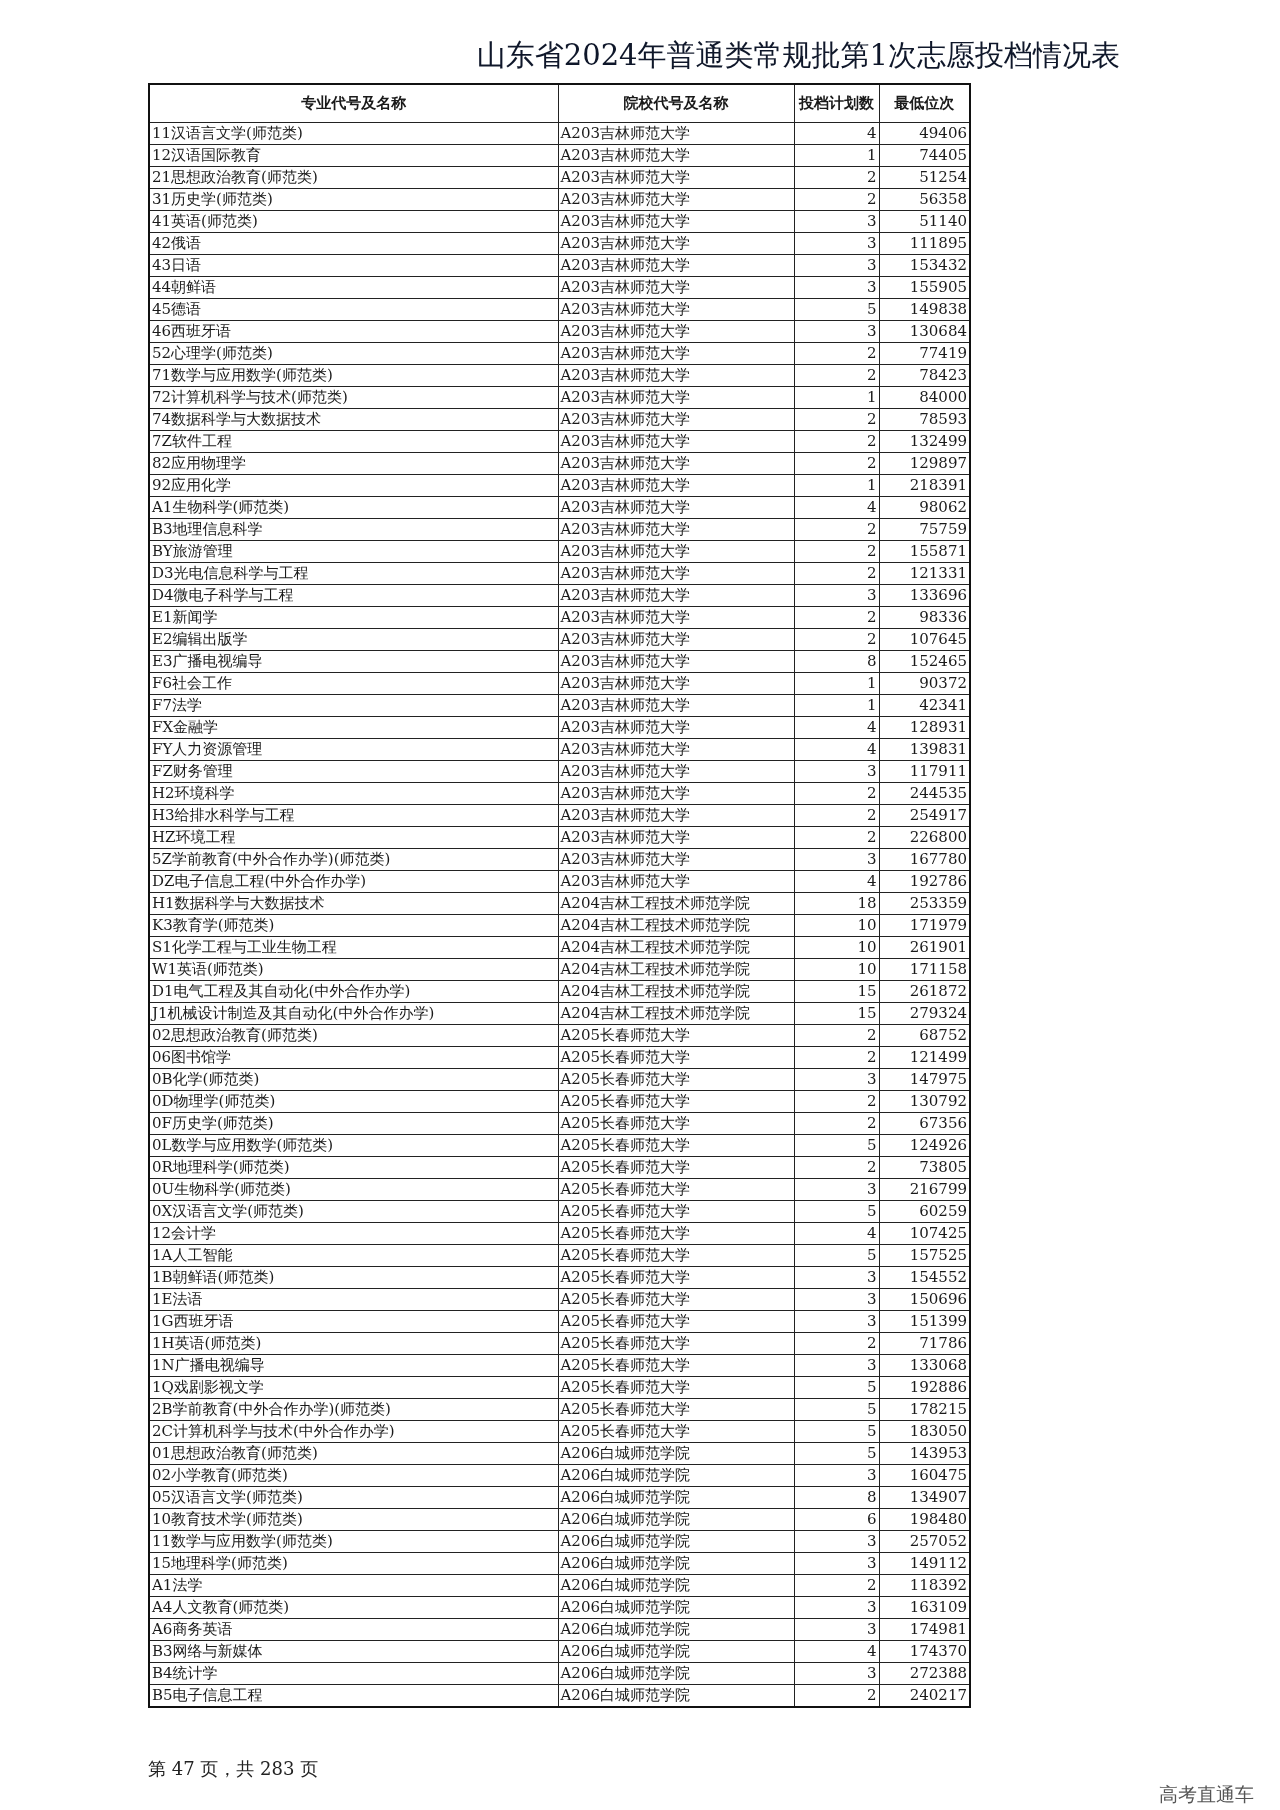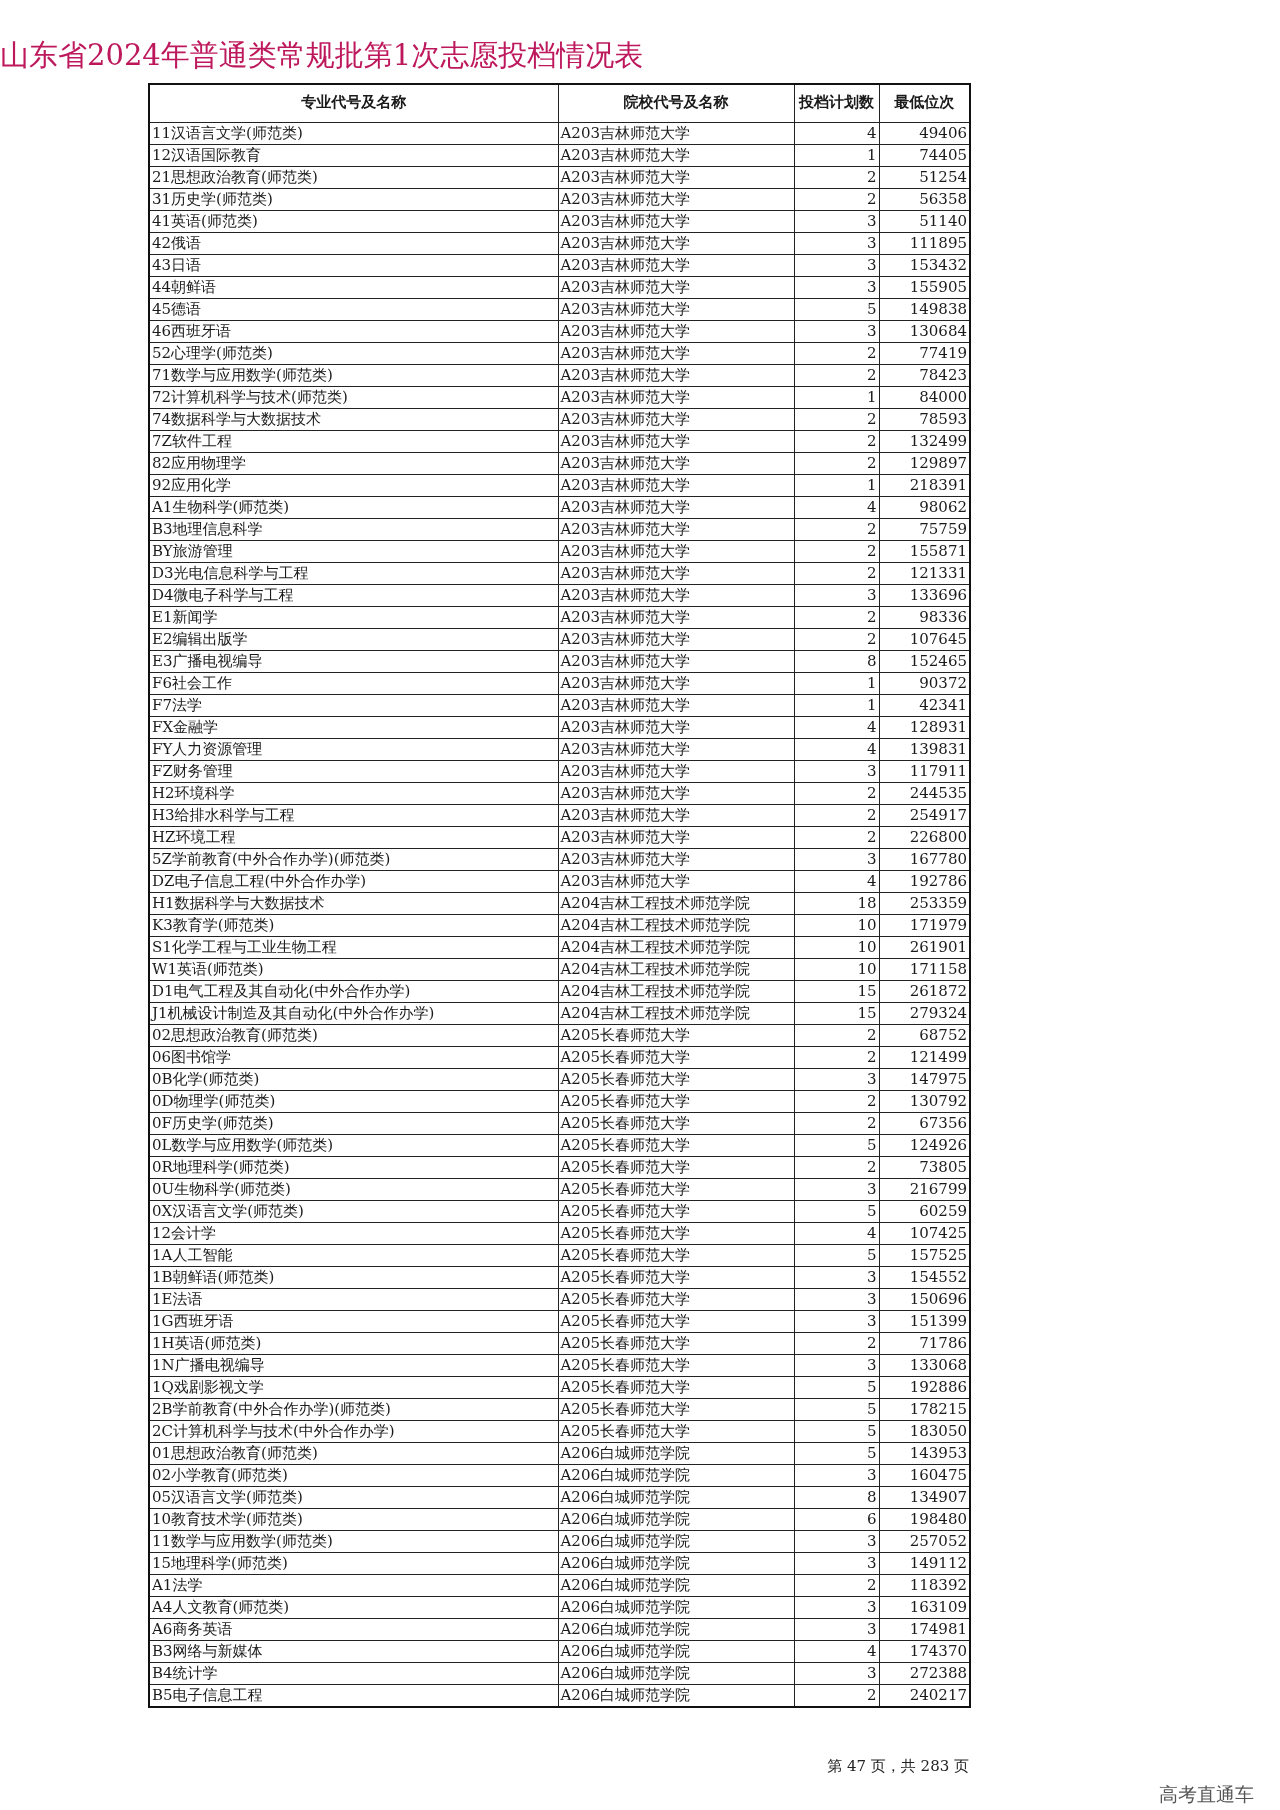--- a/index.html
+++ b/index.html
@@ -5,8 +5,8 @@
   html, body { margin:0; padding:0; background:#ffffff; }
   body { width:1280px; height:1810px; position:relative; overflow:hidden;
          font-family: "DejaVu Serif", "Liberation Serif", serif; color:#1a1a1a; }
-  .title { position:absolute; left:0; width:1120px; top:36px; text-align:left;
-           font-size:29px; font-weight:normal; letter-spacing:0px; color:#be185d; }
+  .title { position:absolute; left:0; width:1120px; top:36px; text-align:right;
+           font-size:29px; font-weight:normal; letter-spacing:0px; color:#0f172a; }
   table.grid { position:absolute; left:148px; top:83px; border-collapse:collapse;
                table-layout:fixed; width:821px; }
   table.grid td, table.grid th { border:1px solid #222; padding:0 2px; overflow:hidden;

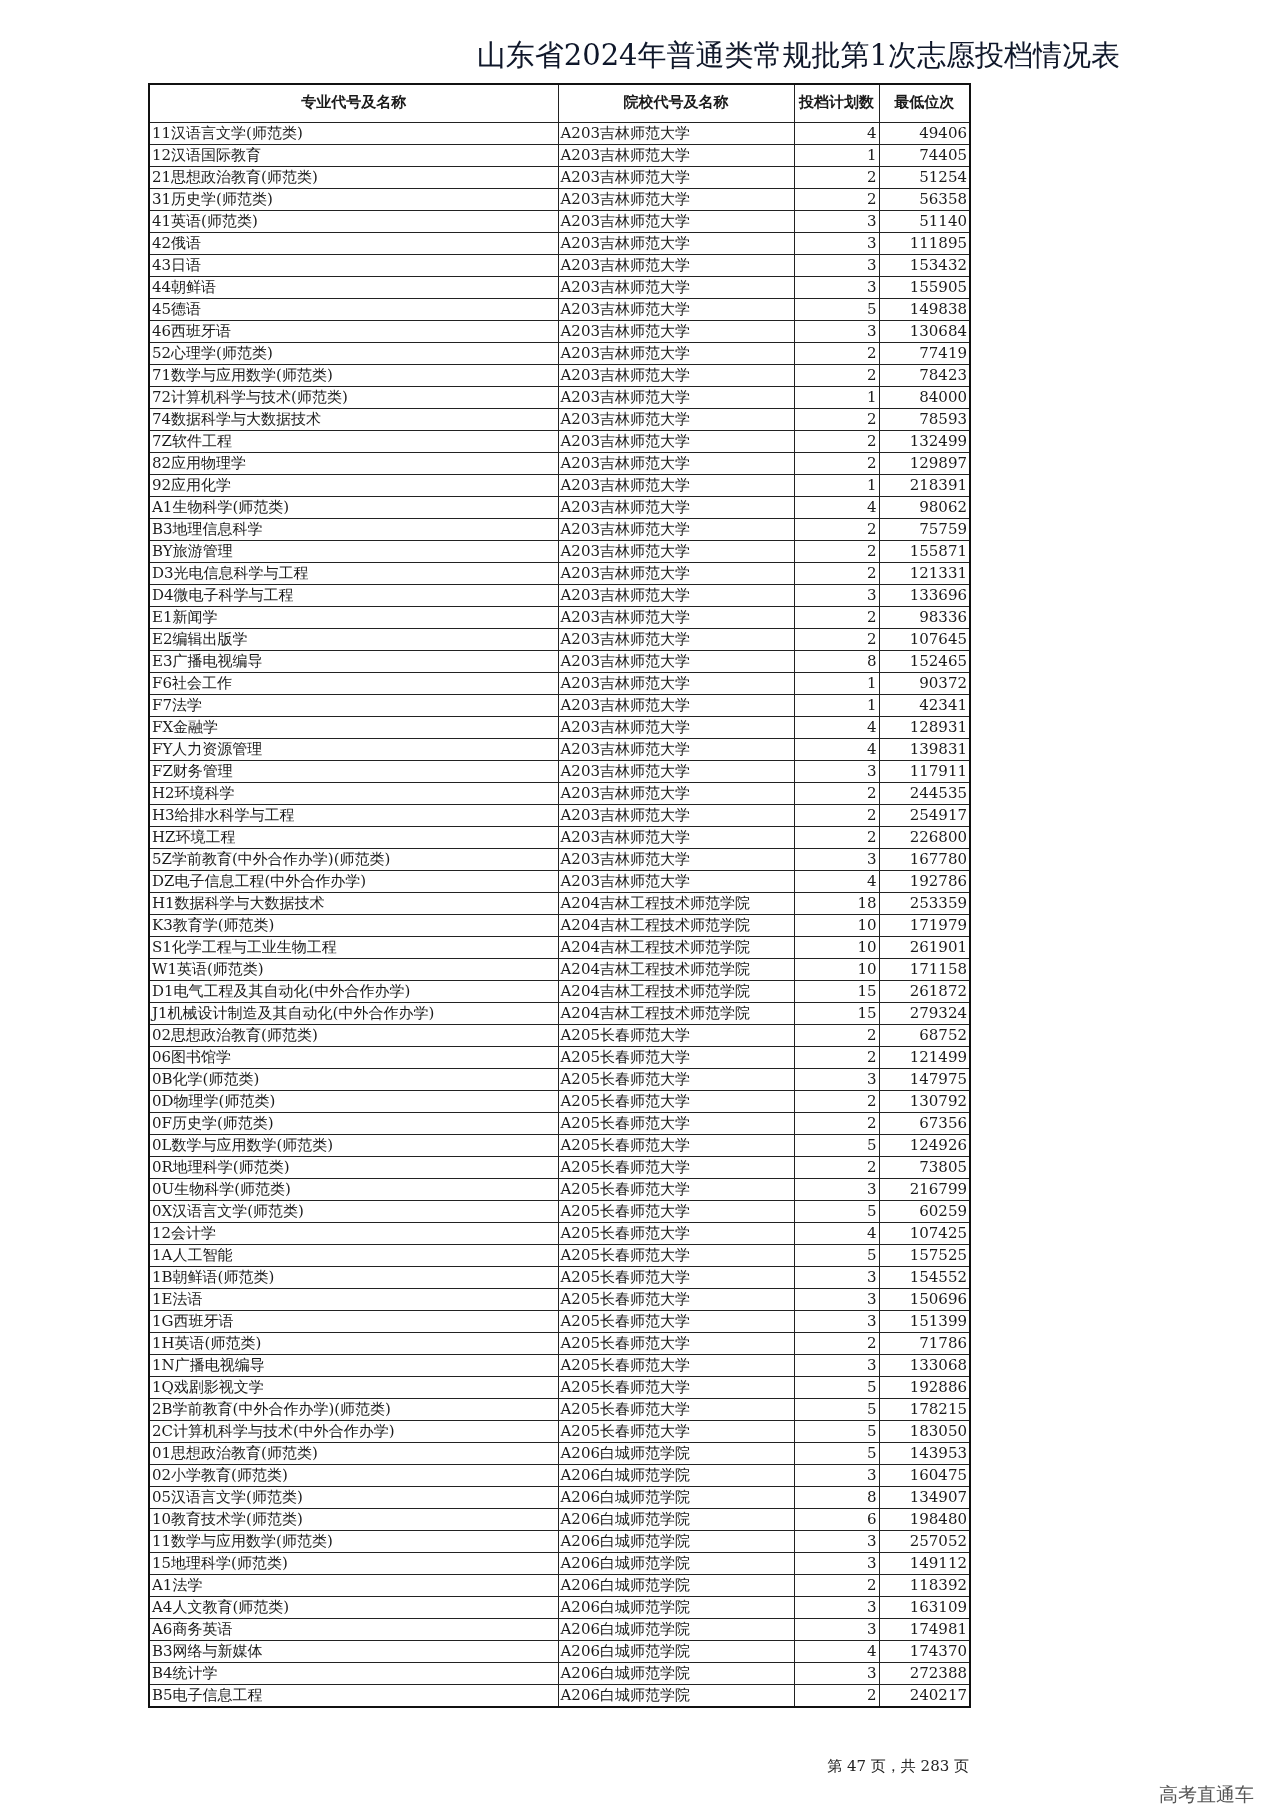--- a/index.html
+++ b/index.html
@@ -12,7 +12,7 @@
   table.grid td, table.grid th { border:1px solid #222; padding:0 2px; overflow:hidden;
                white-space:nowrap; font-size:15px; line-height:21px; height:21px; }
   table.grid { border:2px solid #111; }
-  th { font-weight:bold; font-family:Liberation Mono, monospace; font-size:15px;
+  th { font-weight:bold; font-family:Liberation Serif, serif; font-size:15px;
        height:37px !important; line-height:17px !important; text-align:center; }
   col.c1 { width:409px; } col.c2 { width:236px; } col.c3 { width:85px; } col.c4 { width:91px; }
   td.num { text-align:right; padding-right:2px; }

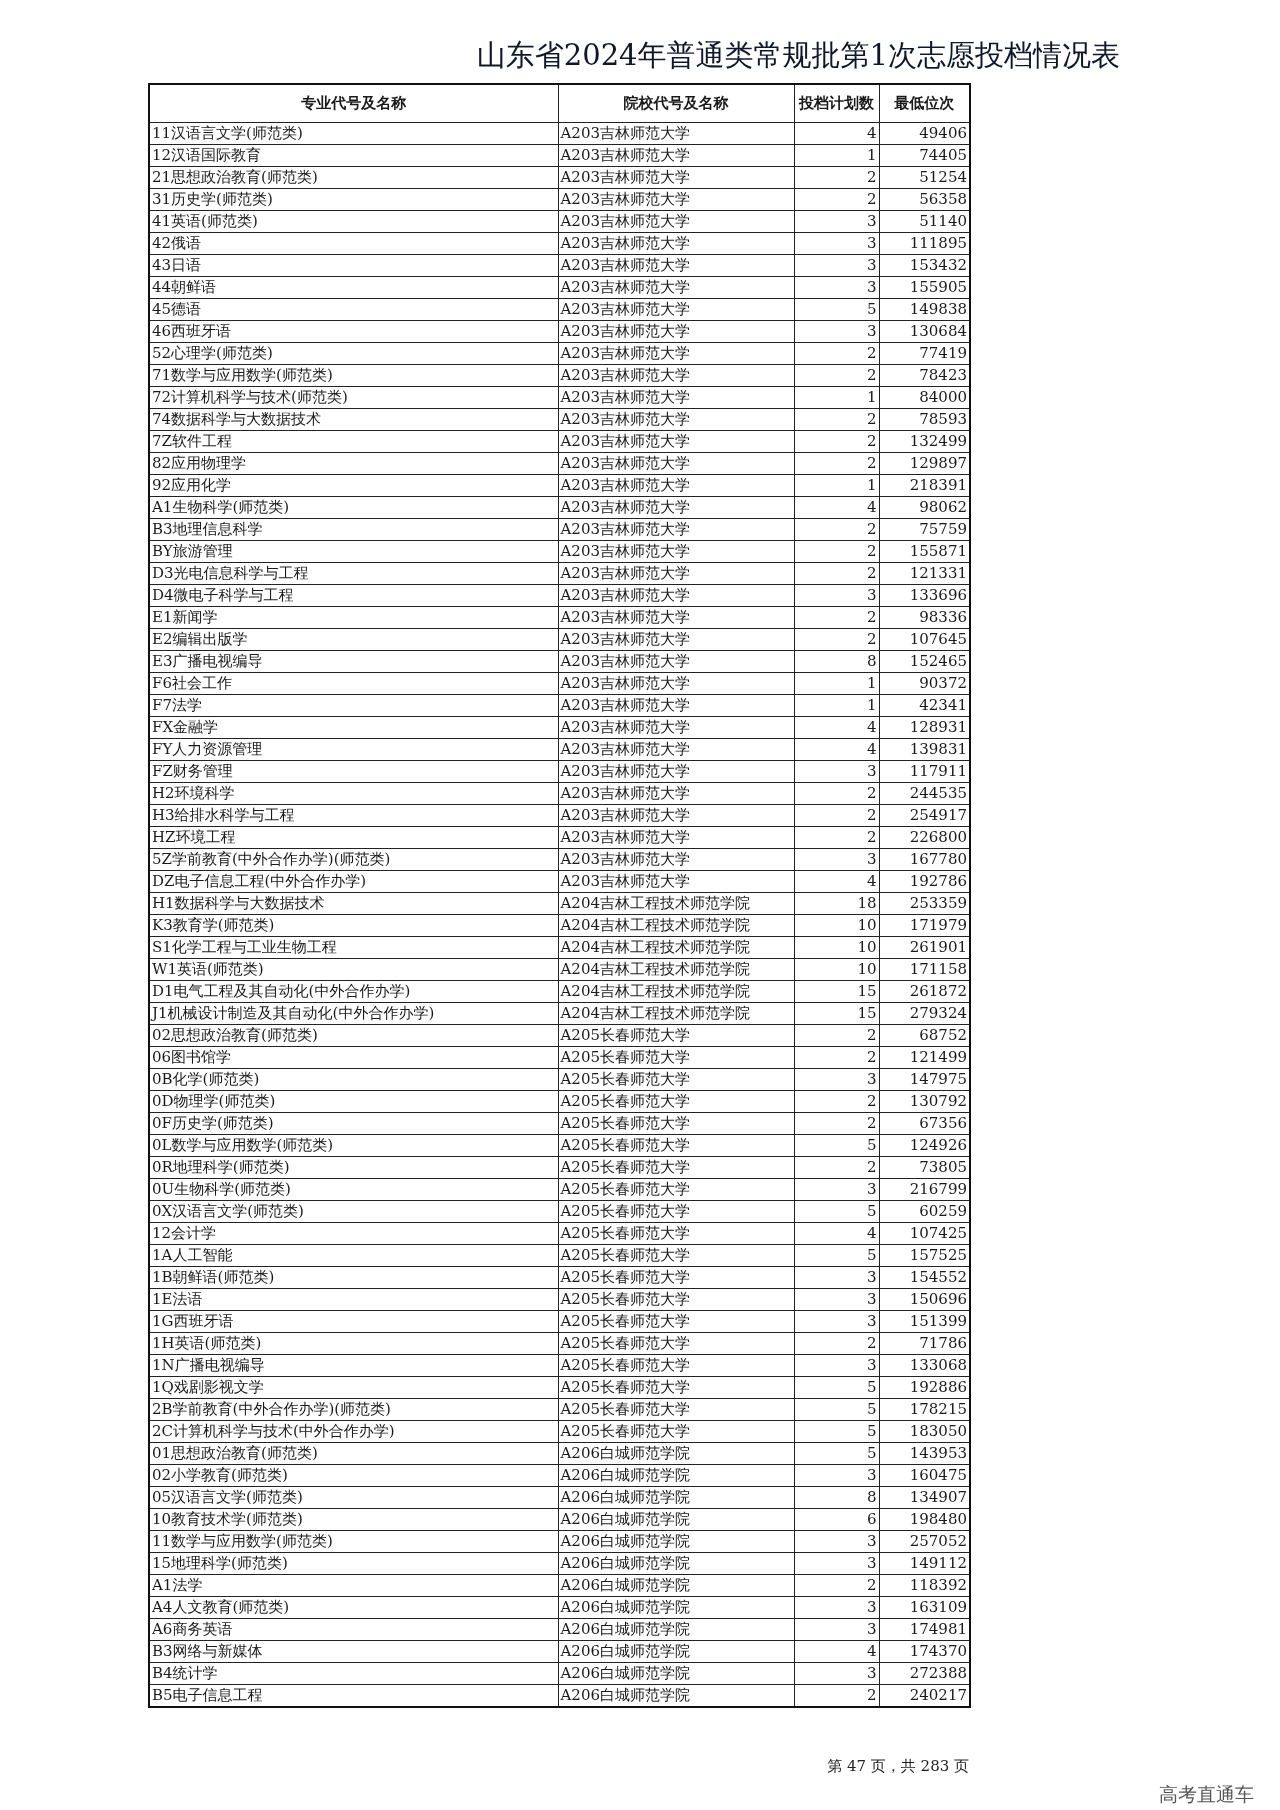--- a/index.html
+++ b/index.html
@@ -17,8 +17,8 @@
   col.c1 { width:409px; } col.c2 { width:236px; } col.c3 { width:85px; } col.c4 { width:91px; }
   td.num { text-align:right; padding-right:2px; }
   td.txt { text-align:left; }
-  .footer { position:absolute; top:1757px; left:148px; width:821px; text-align:right;
-            font-size:15px; color:#222; }
+  .footer { position:absolute; top:1757px; left:148px; width:821px; text-align:left;
+            font-size:18px; color:#222; }
   .watermark { position:absolute; right:26px; top:1774px; font-size:19px; color:#555;
                font-family:"DejaVu Sans","Liberation Sans",sans-serif;margin-top:8px; }
 </style>

